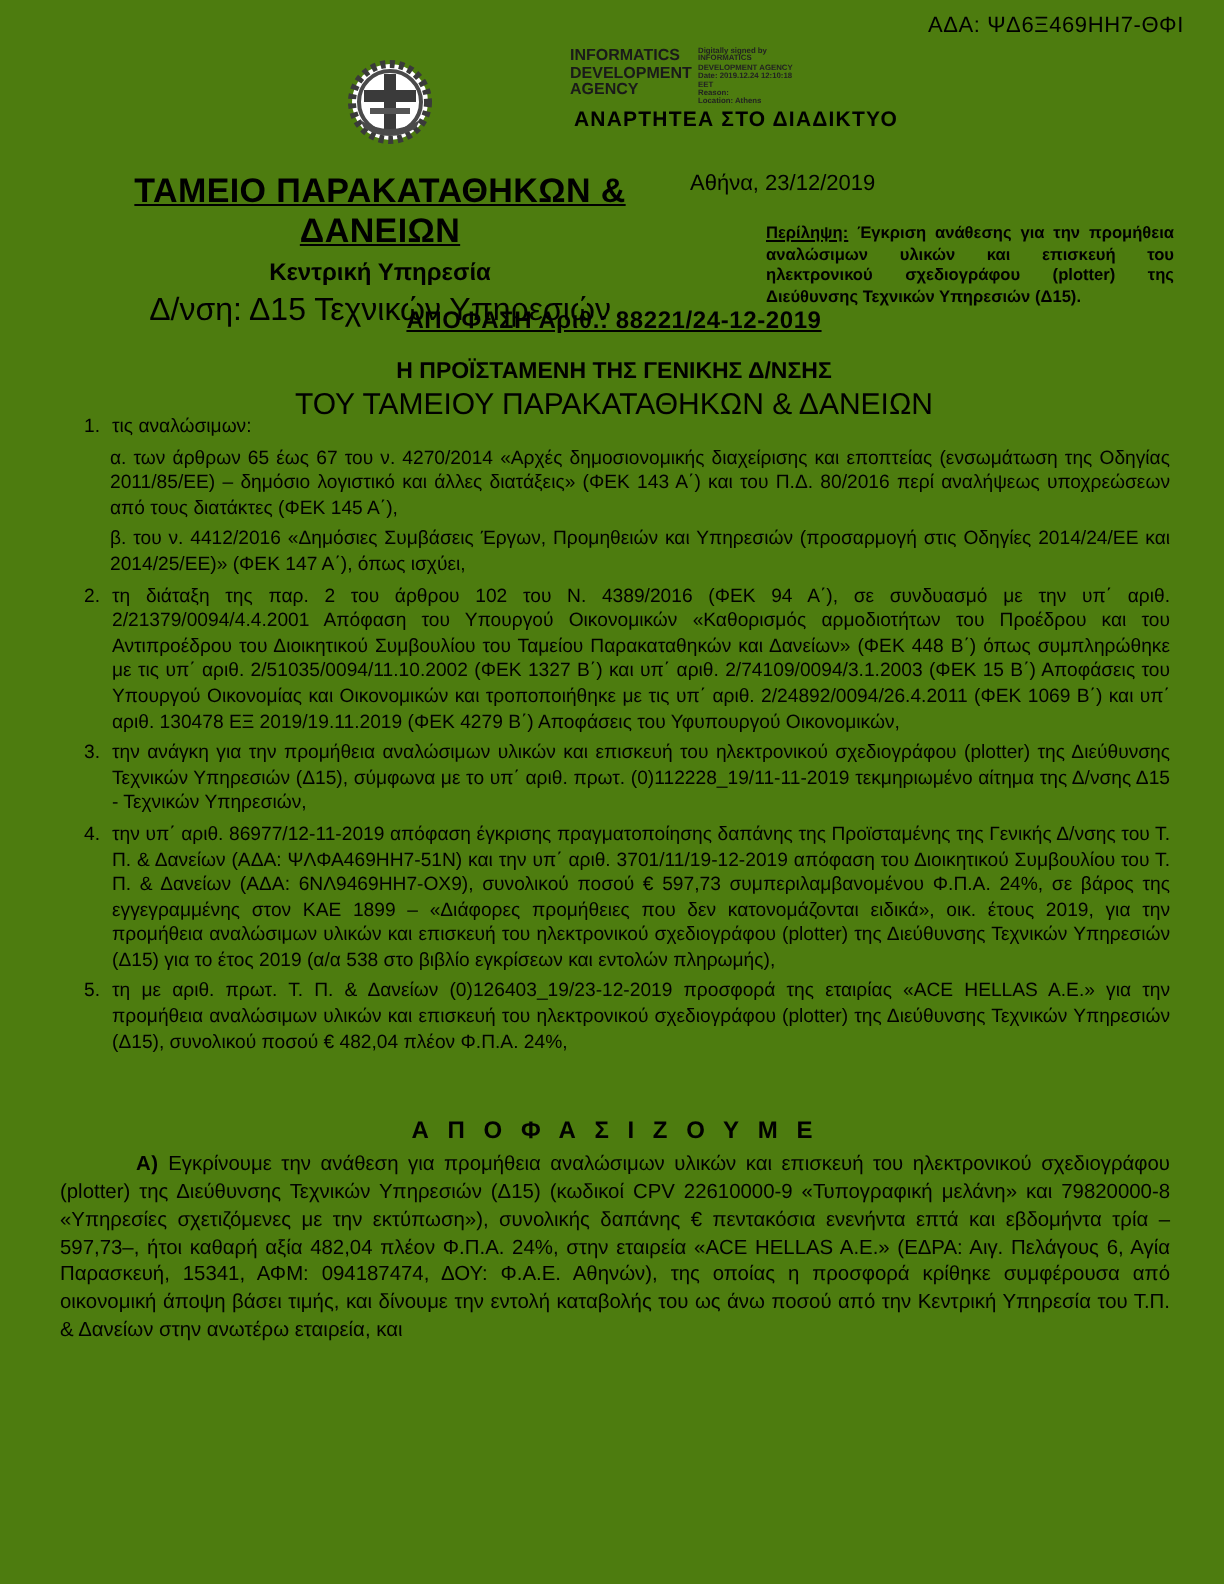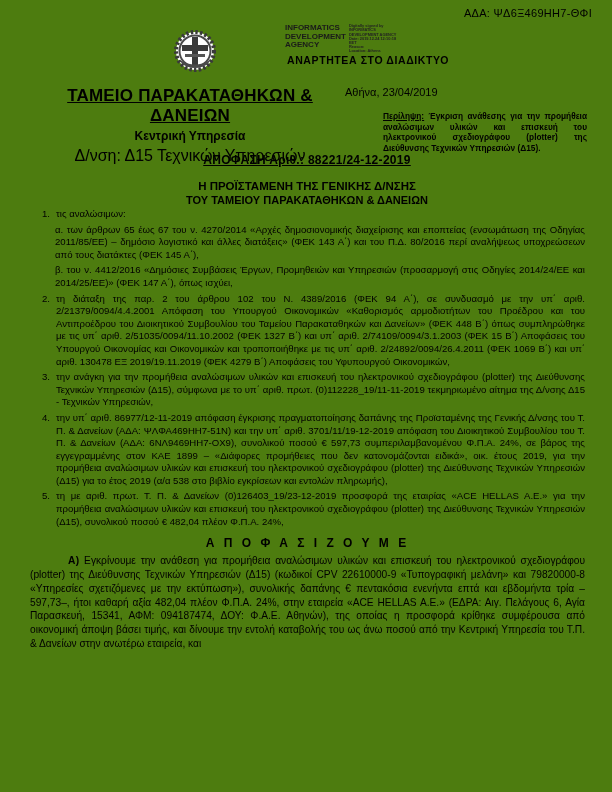--- a/index.html
+++ b/index.html
@@ -79,7 +79,7 @@
   </div>
 
   <div id="hdr-right">
-    <div class="citydate">Αθήνα, 23/04/2019</div>
+    <div class="citydate">Αθήνα, 23/12/2019</div>
     <div class="summary"><span class="lbl">Περίληψη:</span><span> Έγκριση ανάθεσης για την προμήθεια αναλώσιμων υλικών και επισκευή του ηλεκτρονικού σχεδιογράφου (plotter) της Διεύθυνσης Τεχνικών Υπηρεσιών (Δ15).</span></div>
   </div>
 

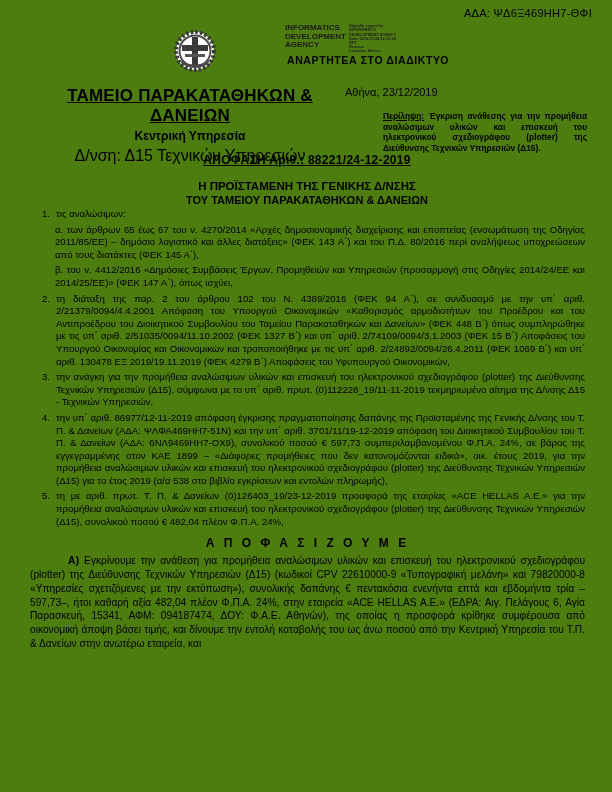--- a/index.html
+++ b/index.html
@@ -28,7 +28,7 @@
   #title-block{position:absolute;top:153px;left:1px;width:612px;text-align:center;}
   #title-block .title{font-size:12px;font-weight:bold;text-decoration:underline;letter-spacing:.3px;}
   #title-block .sub1{margin-top:13px;font-size:11.5px;font-weight:bold;}
-  #title-block .sub2{margin-top:2px;font-size:11px;font-weight:bold;}
+  #title-block .sub2{margin-top:2px;font-size:15px;font-weight:normal;}
   
   #content{position:absolute;top:208px;left:30px;width:555px;}
   .item{display:flex;margin-bottom:3px;font-size:9.6px;line-height:12.6px;}

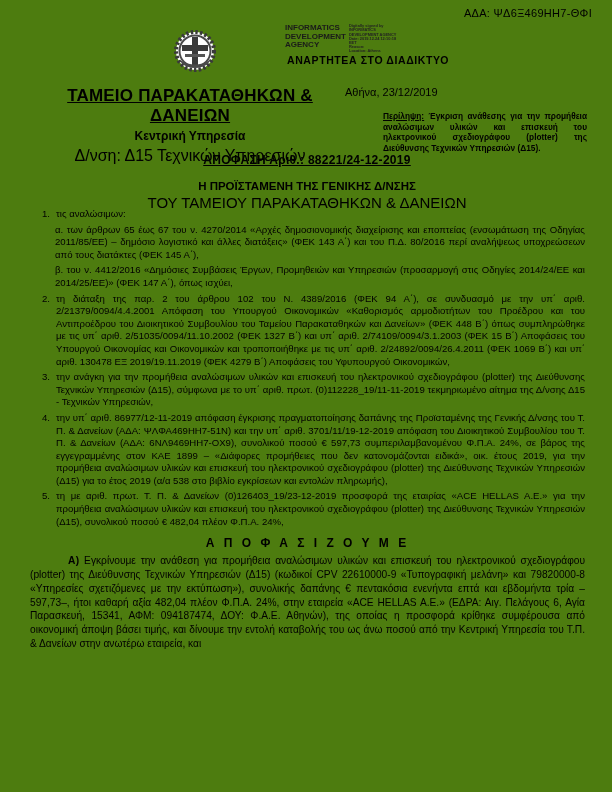--- a/index.html
+++ b/index.html
@@ -35,7 +35,7 @@
   .item .num{flex:0 0 14px;margin-left:12px;}
   .item .txt{flex:1;text-align:justify;}
   .subitem{margin:2px 0 3px 25px;font-size:9.6px;line-height:12.6px;text-align:justify;}
-  #verdict-heading{margin-top:8px;text-align:center;font-size:12px;font-weight:bold;letter-spacing:3px;}
+  #verdict-heading{margin-top:30px;text-align:center;font-size:12px;font-weight:bold;letter-spacing:3px;}
   #para-a{margin-top:4px;font-size:10.2px;line-height:13.8px;text-align:justify;text-indent:38px;}
   #para-a b{letter-spacing:.3px;}
 </style>

